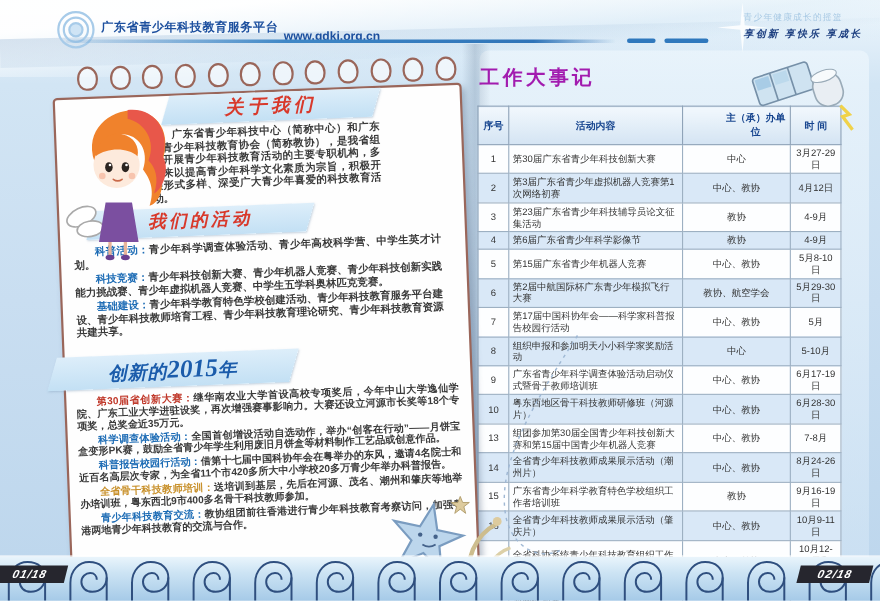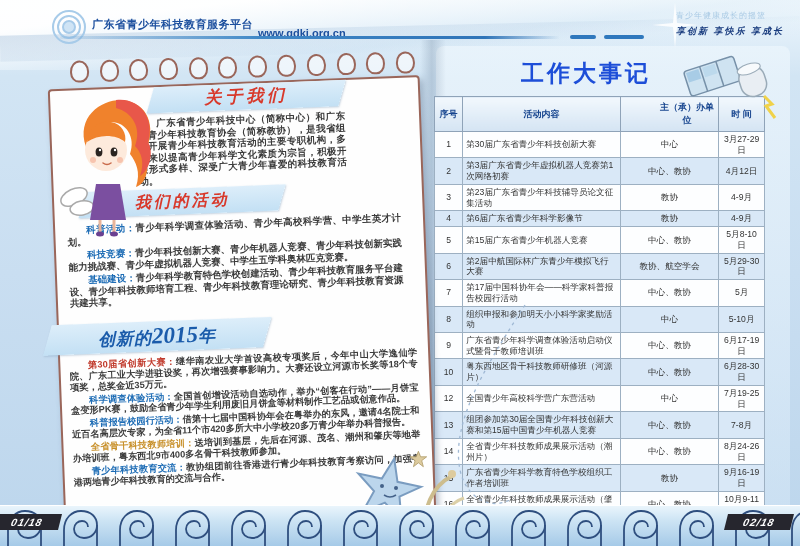--- a/index.html
+++ b/index.html
@@ -53,8 +53,8 @@
   
   .rpanel{position:absolute;left:436px;top:46px;width:354px;height:472px;border-radius:8px;
        background:linear-gradient(180deg,rgba(235,245,252,.8),rgba(214,232,247,.5));z-index:2;}
-  .rtitle{position:absolute;left:436px;top:58px;width:300px;text-align:center;z-index:4;
-       font-size:23px;font-weight:bold;color:#1d4ed8;letter-spacing:3px;}
+  .rtitle{position:absolute;left:436px;top:58px;width:300px;text-align:left;z-index:4;
+       font-size:18px;font-weight:bold;color:#a21caf;letter-spacing:3px;}
   .etable{position:absolute;left:434px;top:96px;width:331px;z-index:4;border-collapse:collapse;
        font-size:8.6px;color:#333;}
   .etable th{background:linear-gradient(180deg,#f2f8fd,#d4e4f3);color:#17458f;font-size:9px;

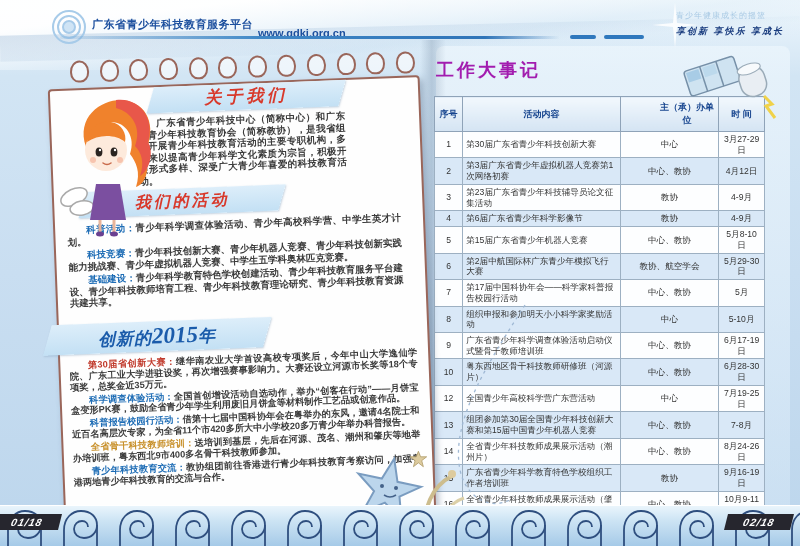--- a/index.html
+++ b/index.html
@@ -270,12 +270,6 @@
         <td>粤东西地区骨干科技教师研修班（河源片）</td>
         <td>中心、教协</td>
         <td>6月28-30日</td>
-      </tr>
-      <tr>
-        <td>12</td>
-        <td>全国青少年高校科学营广东营活动</td>
-        <td>中心</td>
-        <td>7月19-25日</td>
       </tr>
       <tr>
         <td>13</td>

